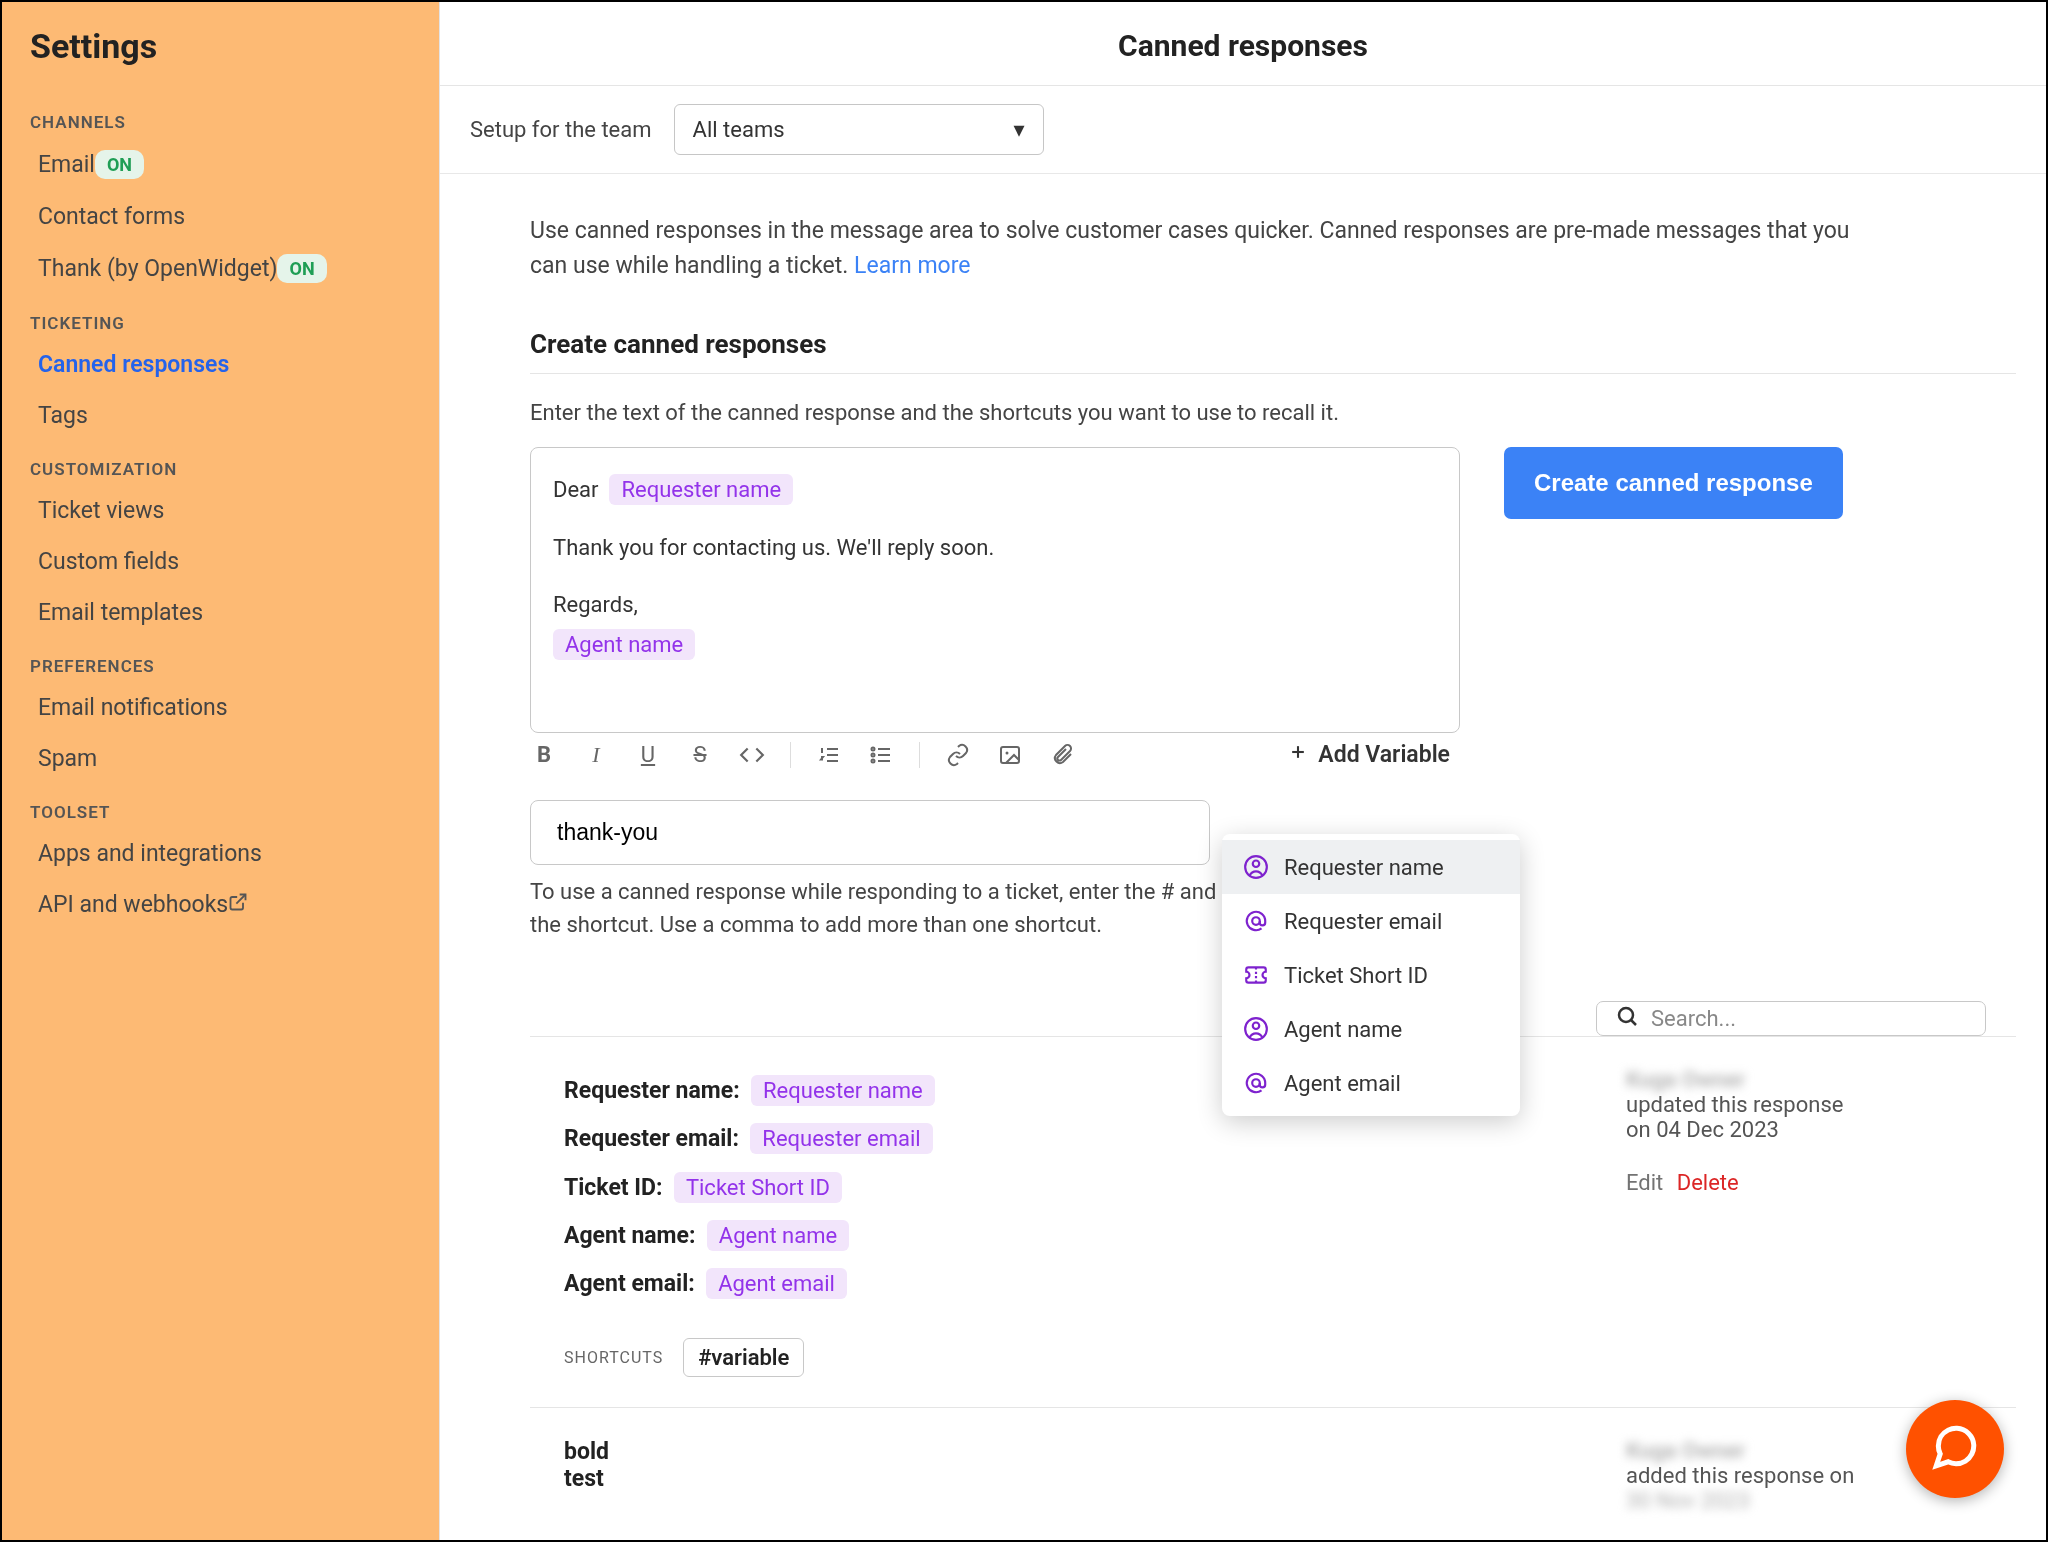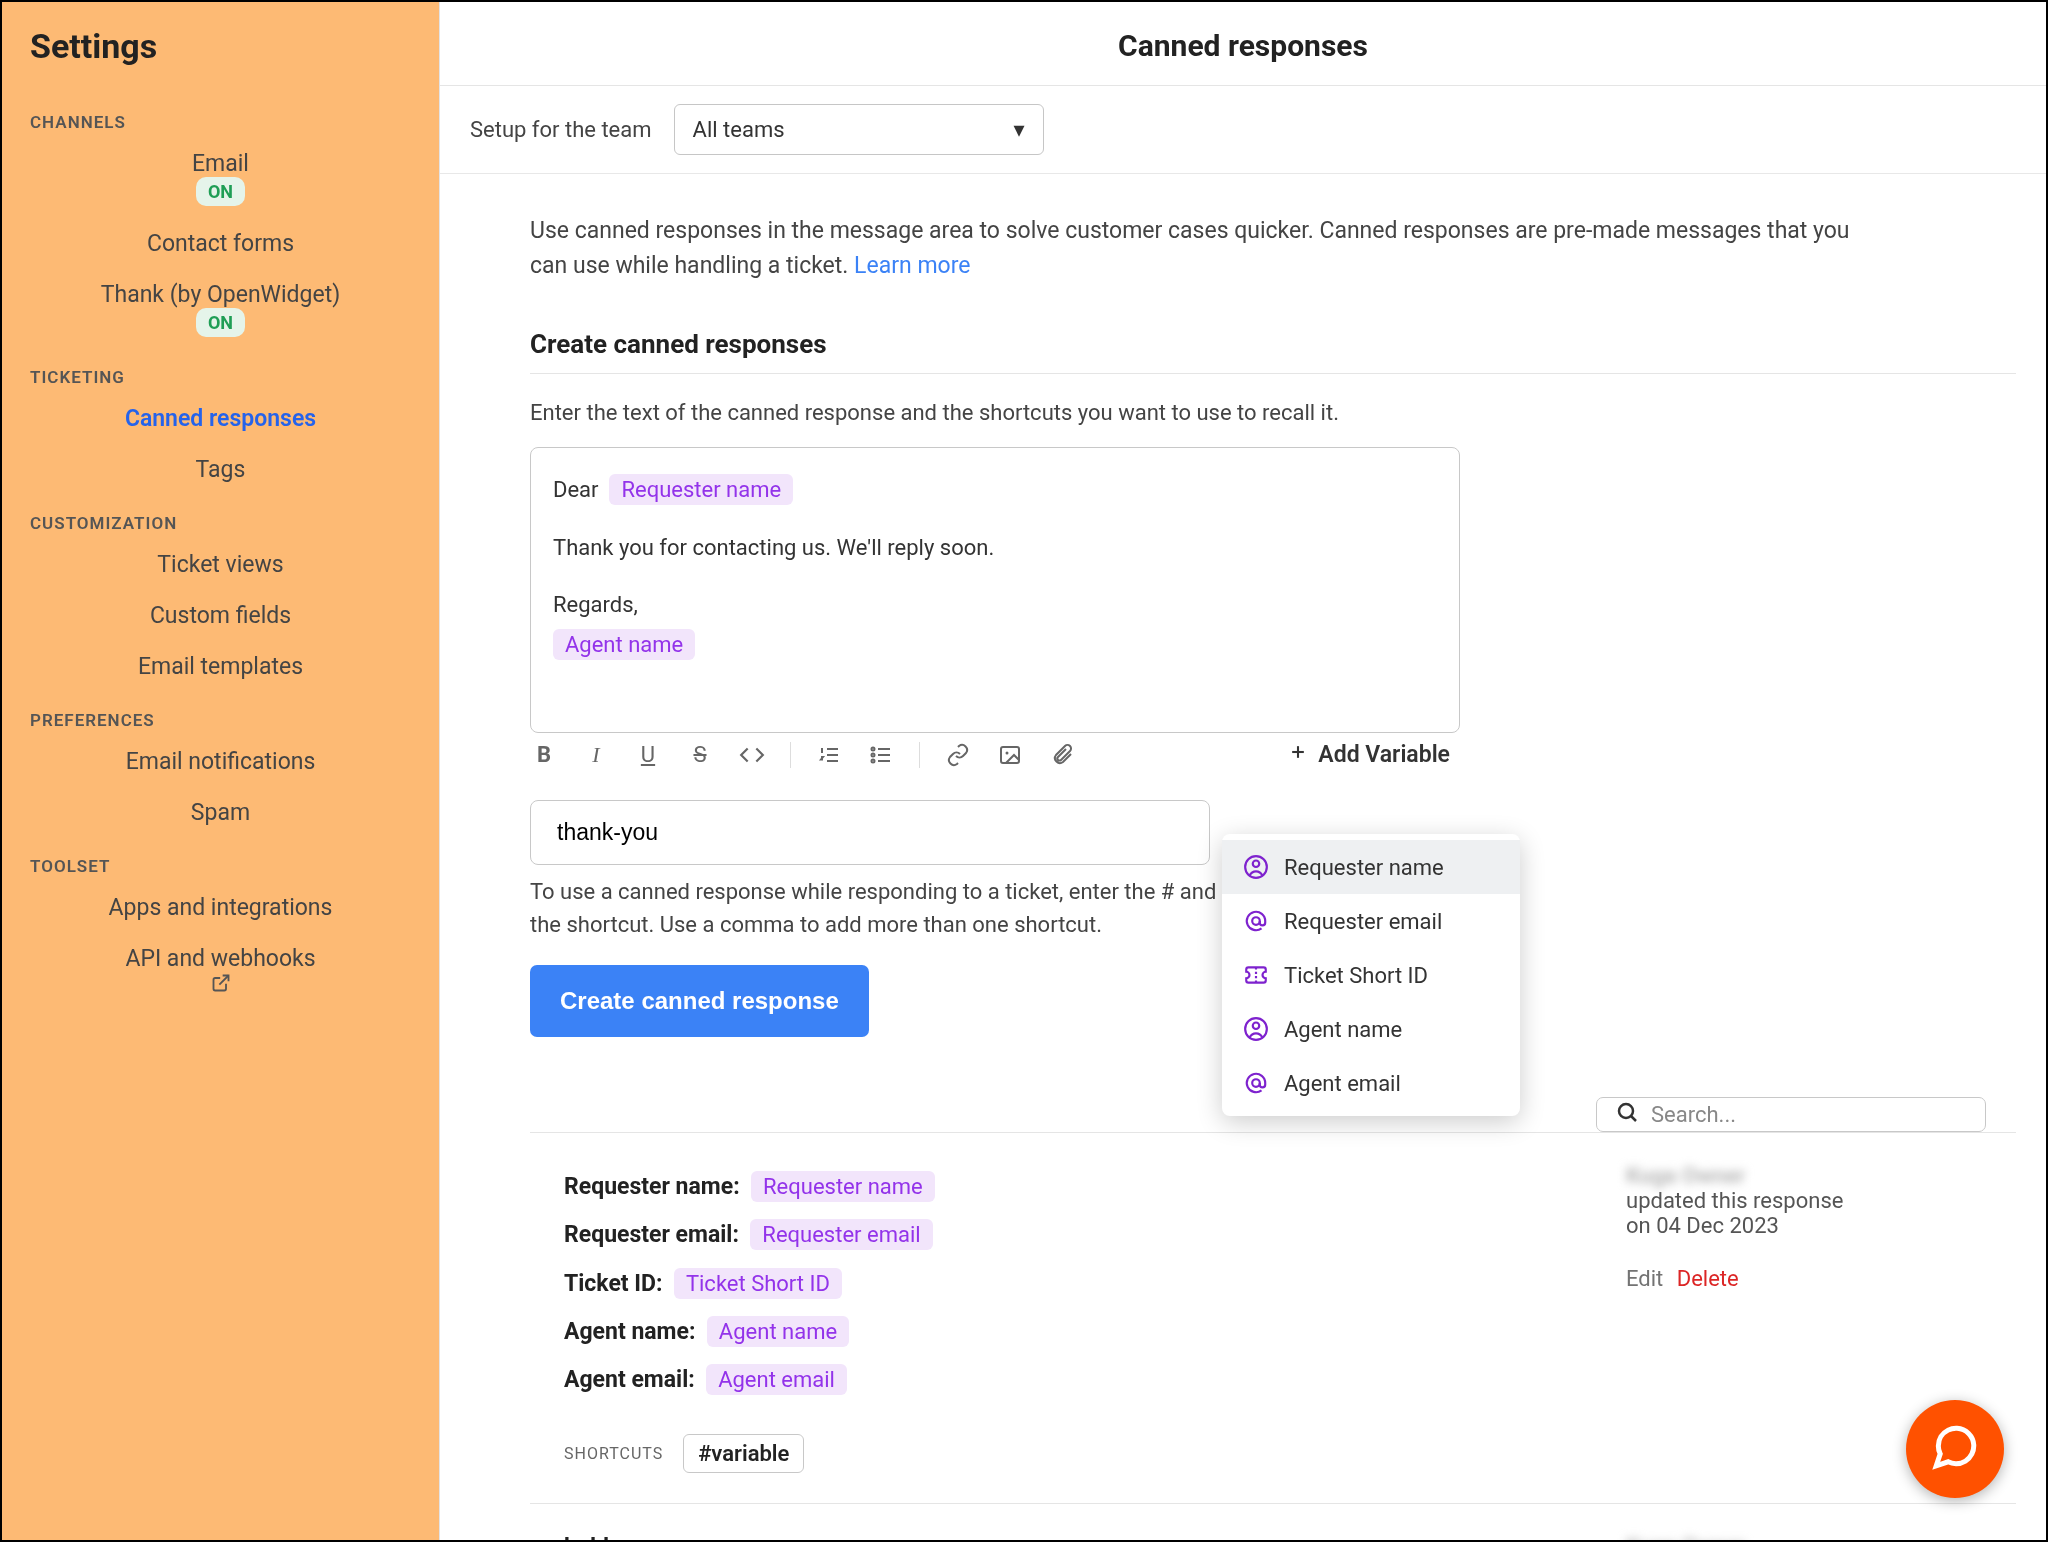--- a/index.html
+++ b/index.html
@@ -40,12 +40,10 @@
 .sidebar-item {
   display: flex;
   align-items: center;
-  justify-content: space-between;
   padding: 12px 36px;
   font-size: 23px;
   color: #444;
   cursor: pointer;
-  flex-direction: column;
 }
 .sidebar-item.active { color: #2563eb; font-weight: 600; }
 .on-badge {

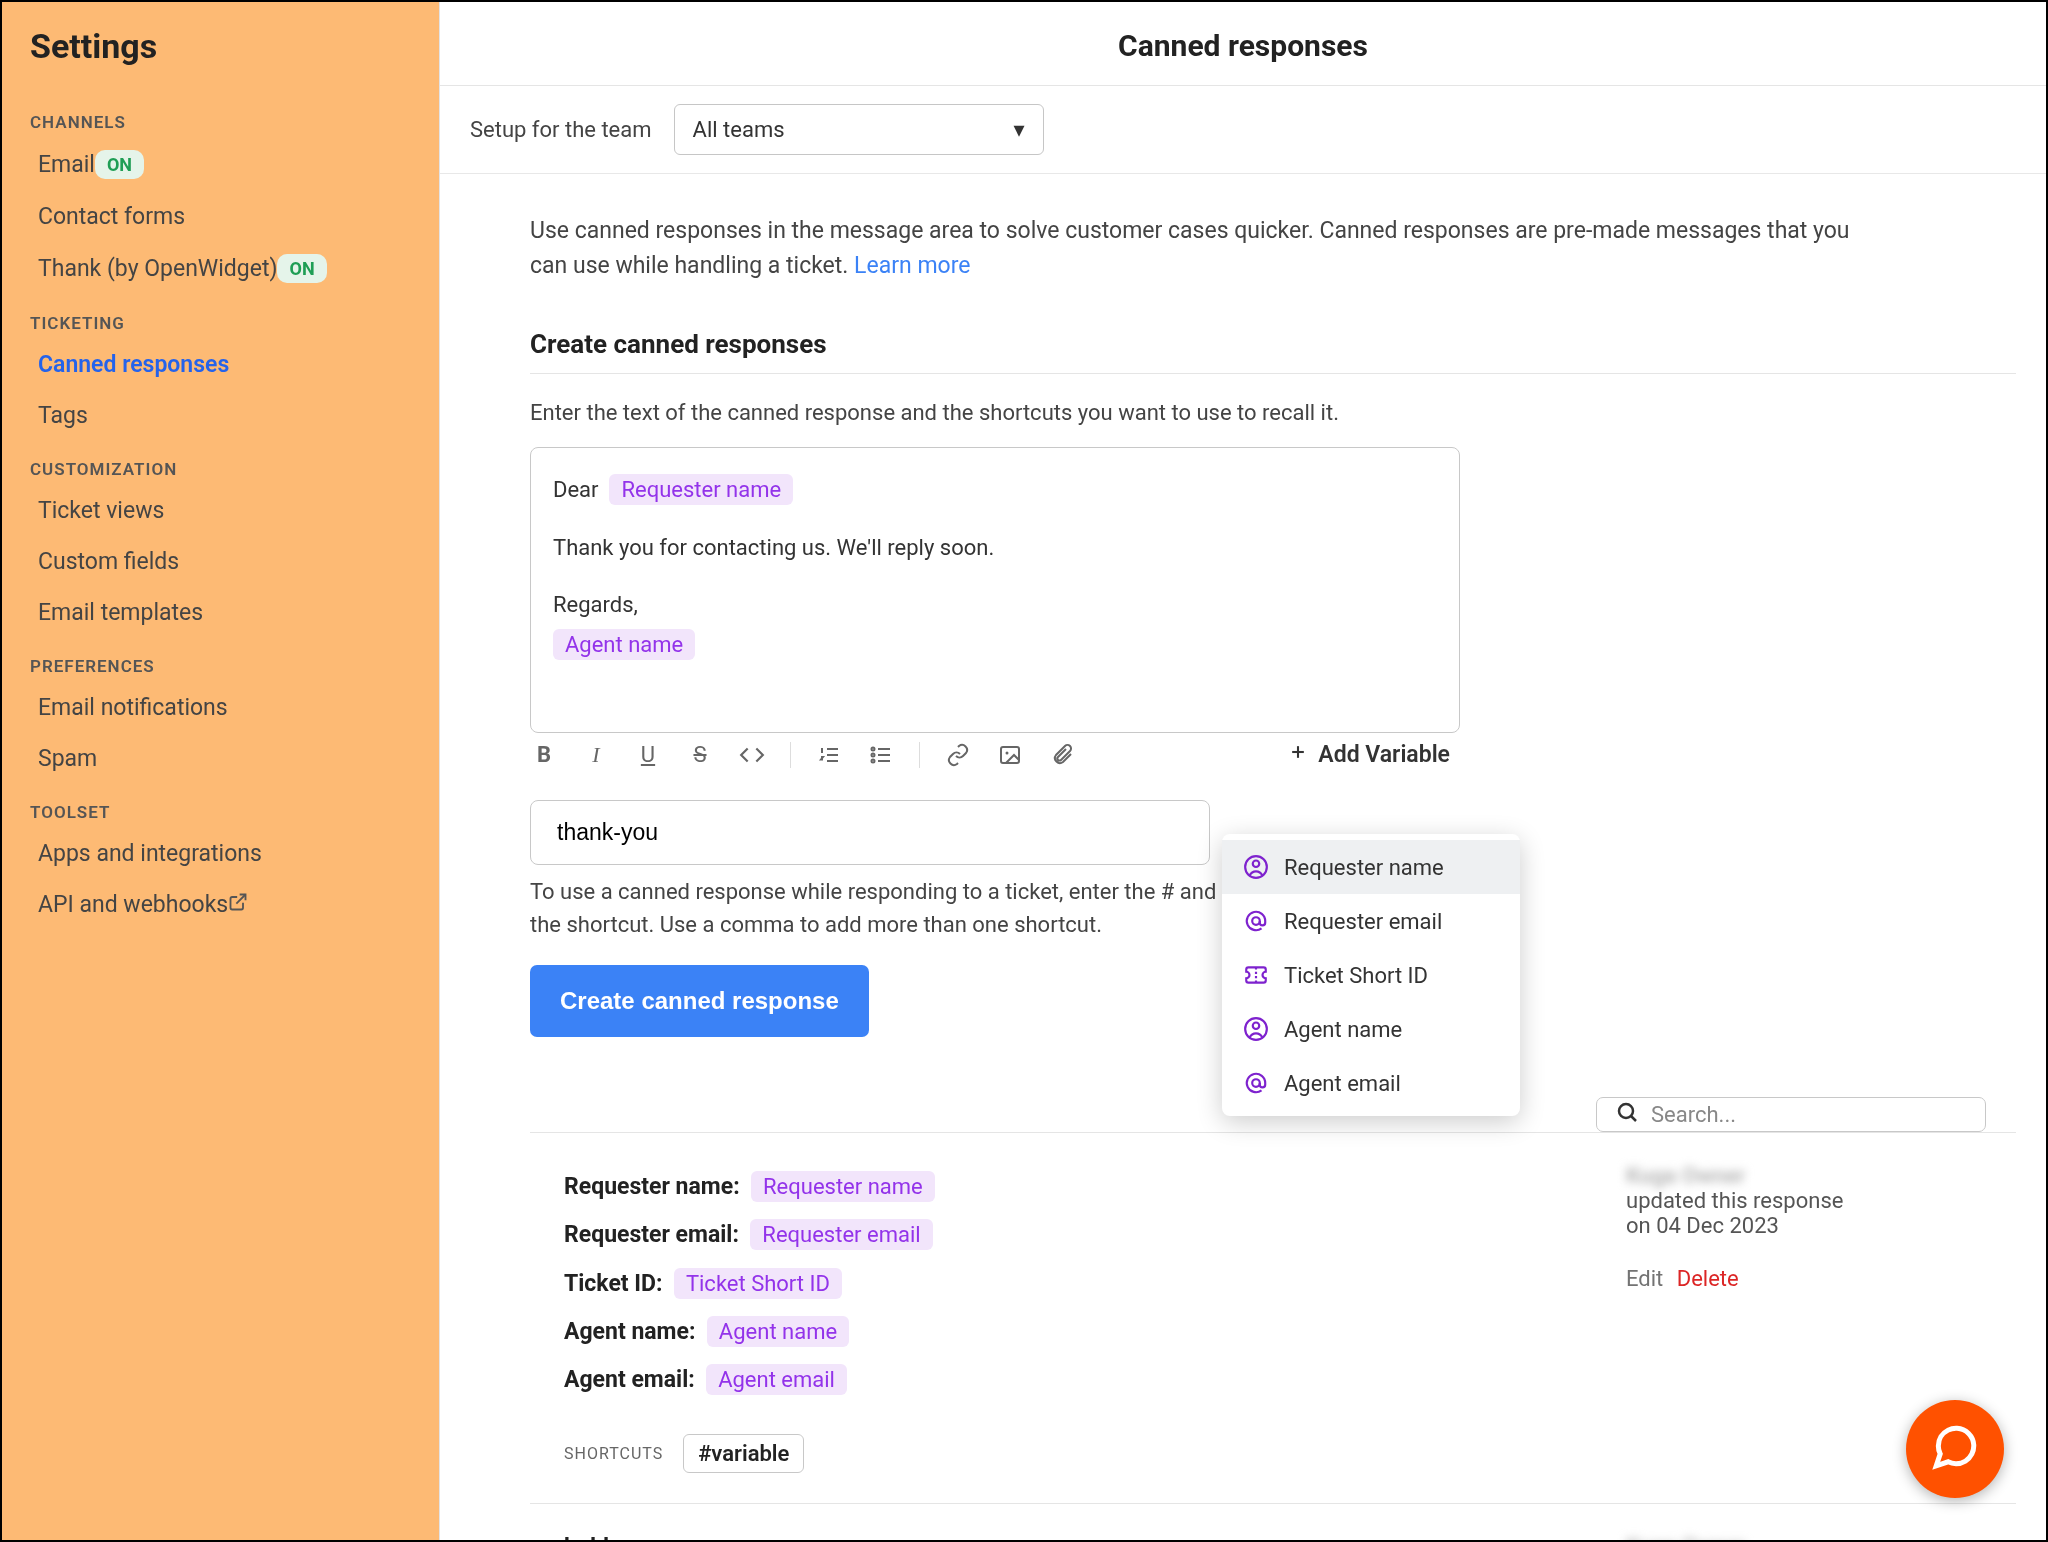--- a/index.html
+++ b/index.html
@@ -100,7 +100,7 @@
 .link { color: #3b82f6; cursor: pointer; }
 .section-title { font-size: 26px; font-weight: 700; color: #222; padding-bottom: 14px; border-bottom: 1px solid #e5e5e5; margin-bottom: 26px;}
 .sub-desc { font-size: 22px; color: #444; margin-bottom: 22px; }
-.editor-row { display: flex; gap: 24px; align-items: flex-start; flex-direction: column; }
+.editor-row { display: flex; gap: 44px; align-items: flex-start; }
 .editor-col { width: 930px; }
 .editor {
   border: 1px solid #c8c8c8;

